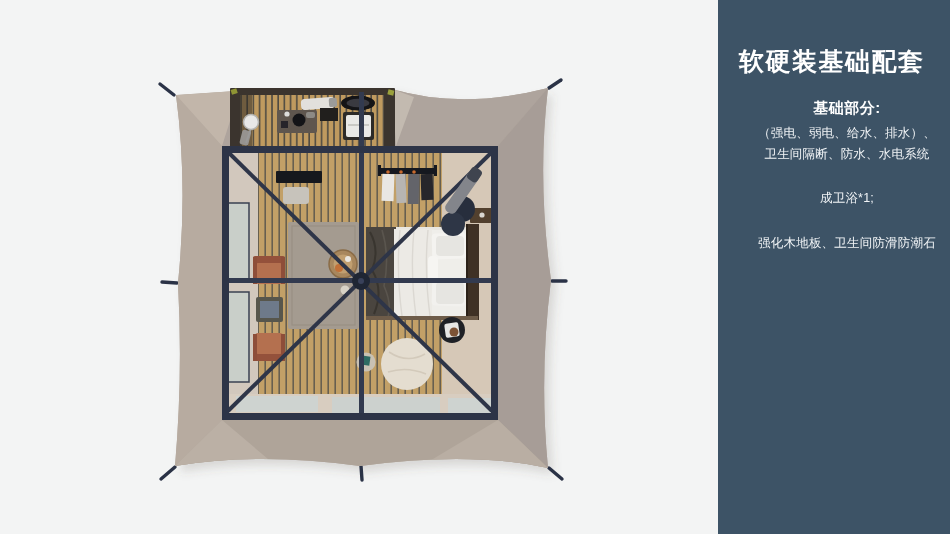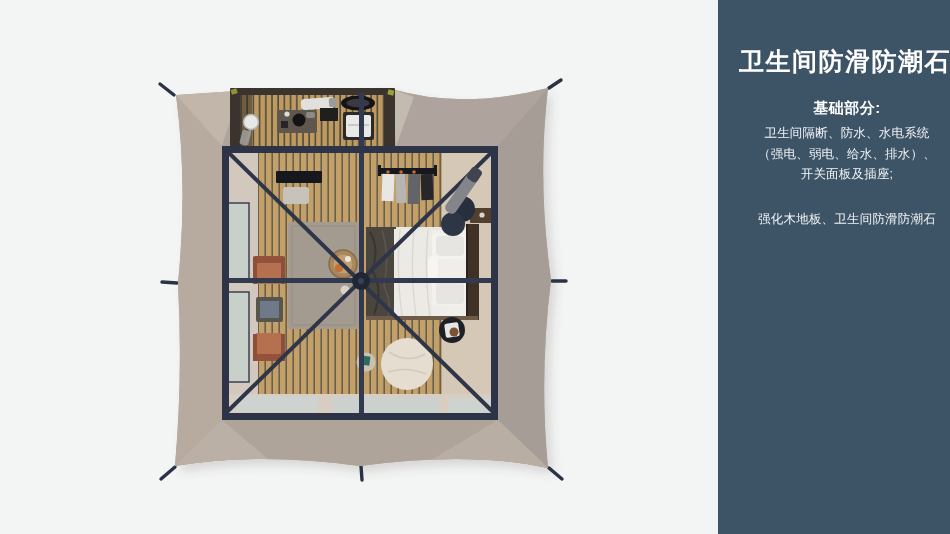--- a/index.html
+++ b/index.html
@@ -243,7 +243,7 @@
   </div>
 
   <div class="sidebar">
-    <div class="sb-title">卫生间防滑防潮石</div>
+    <div class="sb-title">软硬装基础配套</div>
     <div class="sb-body">
 
       <div class="sb-section">

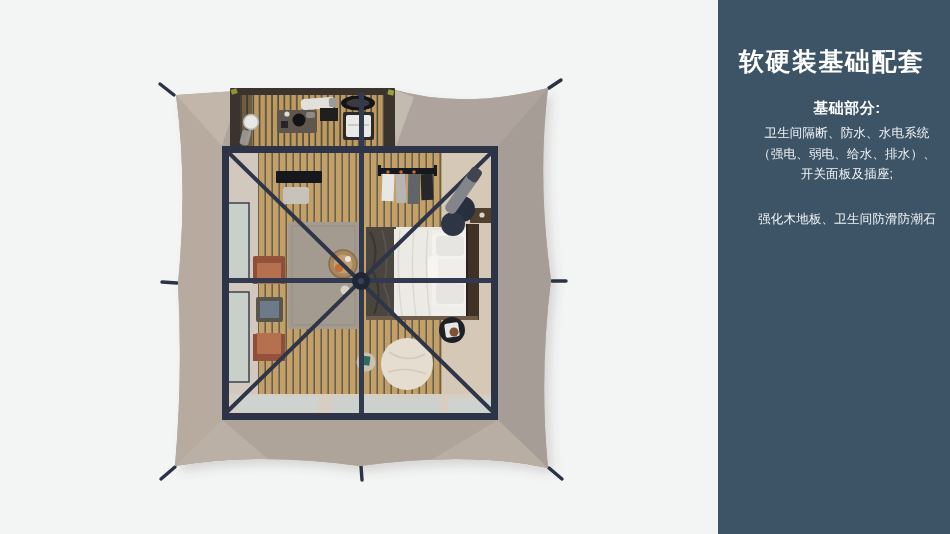--- a/index.html
+++ b/index.html
@@ -248,8 +248,8 @@
 
       <div class="sb-section">
         <div class="sb-heading">基础部分:</div>
+        <div class="sb-line">（强电、弱电、给水、排水）、</div>
         <div class="sb-line">卫生间隔断、防水、水电系统</div>
-        <div class="sb-line">（强电、弱电、给水、排水）、</div>
         <div class="sb-line">开关面板及插座;</div>
       </div>
 

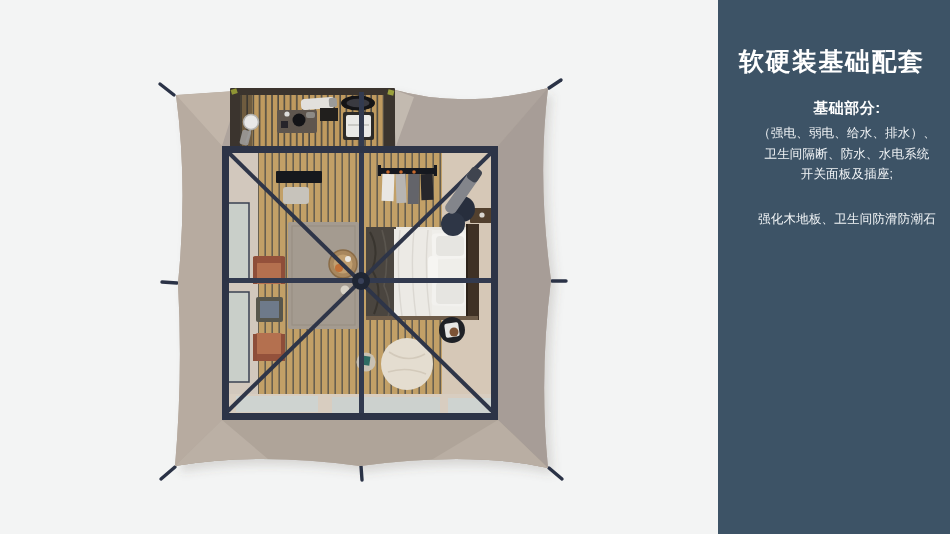--- a/index.html
+++ b/index.html
@@ -250,7 +250,6 @@
         <div class="sb-heading">基础部分:</div>
         <div class="sb-line">（强电、弱电、给水、排水）、</div>
         <div class="sb-line">卫生间隔断、防水、水电系统</div>
-        <div class="sb-line">开关面板及插座;</div>
       </div>
 
 

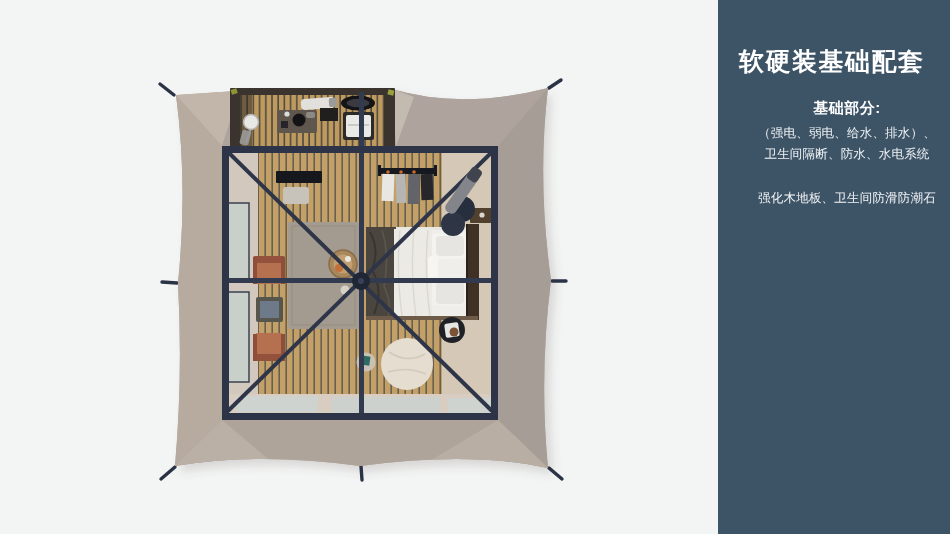--- a/index.html
+++ b/index.html
@@ -255,6 +255,7 @@
 
 
       <div class="sb-section">
+        <div class="sb-line">成卫浴*1;</div>
       </div>
 
       <div class="sb-section">

